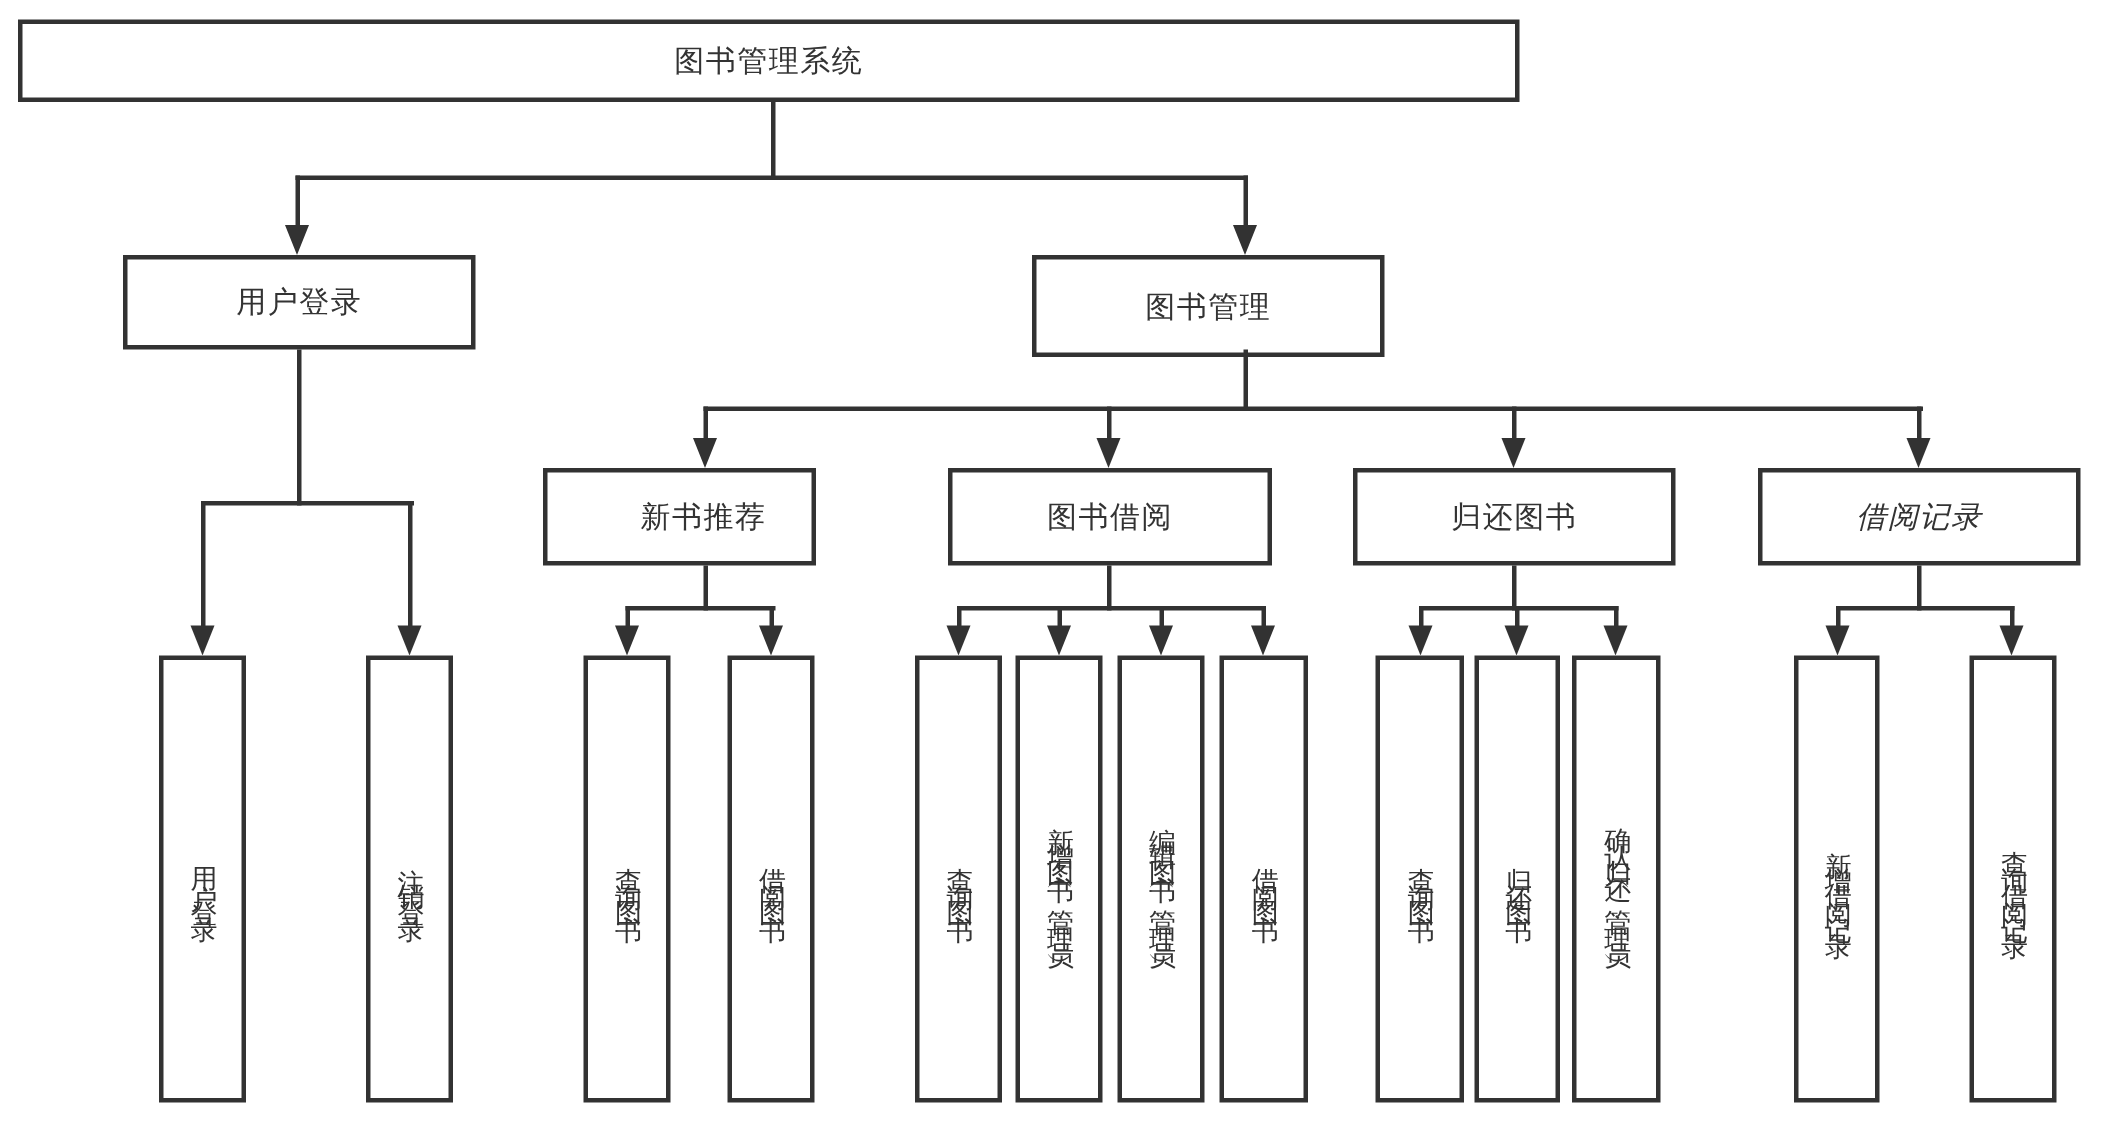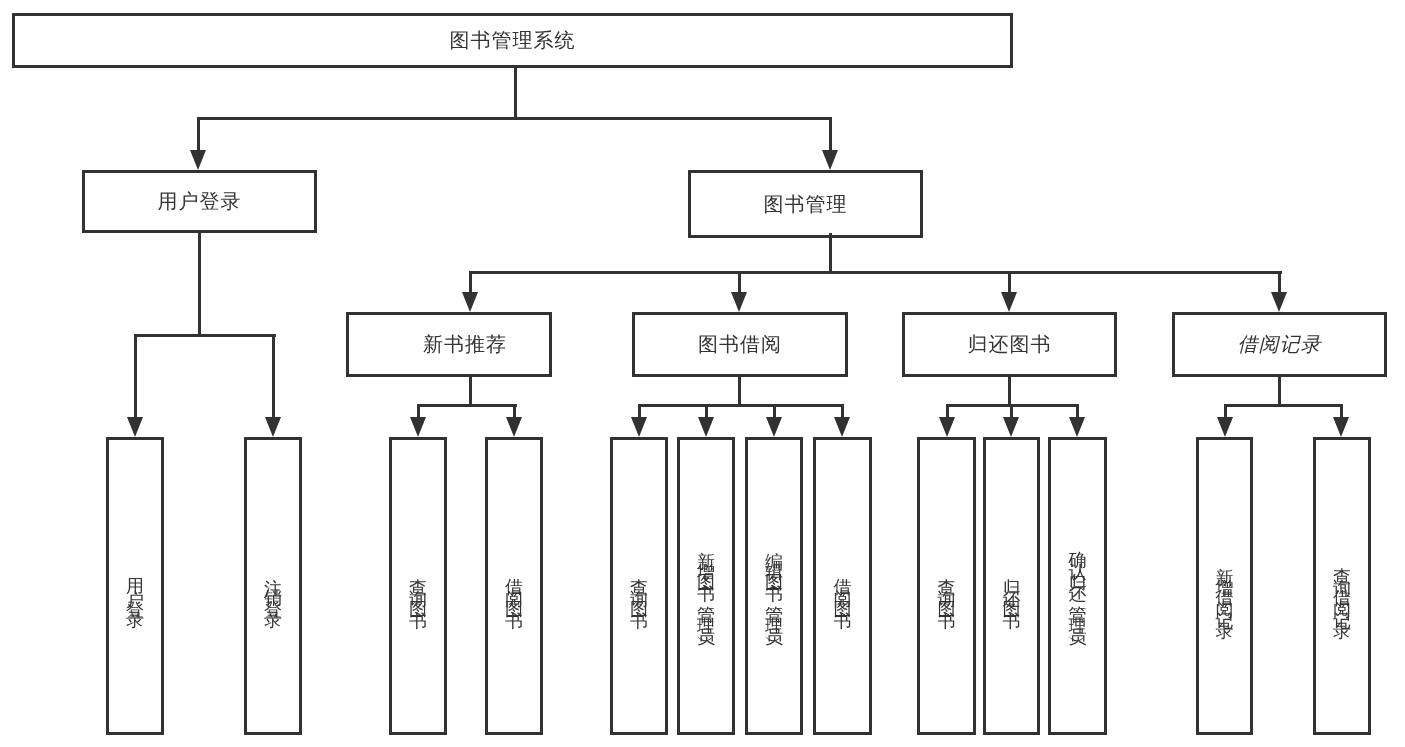--- a/index.html
+++ b/index.html
@@ -89,7 +89,7 @@
   <div class="ln" style="left:1278px; top:271px; width:3px; height:23px;"></div>
   <div class="arrow" style="left:1271px; top:292px;"></div>
 
-  <div class="box h" style="left:346px; top:312px; width:206px; height:65px;padding-left:32px;">
+  <div class="box h" style="left:362px; top:312px; width:182px; height:65px;padding-left:32px;">
     <span>新书推荐</span>
   </div>
   <div class="box h" style="left:632px; top:312px; width:216px; height:65px;">

